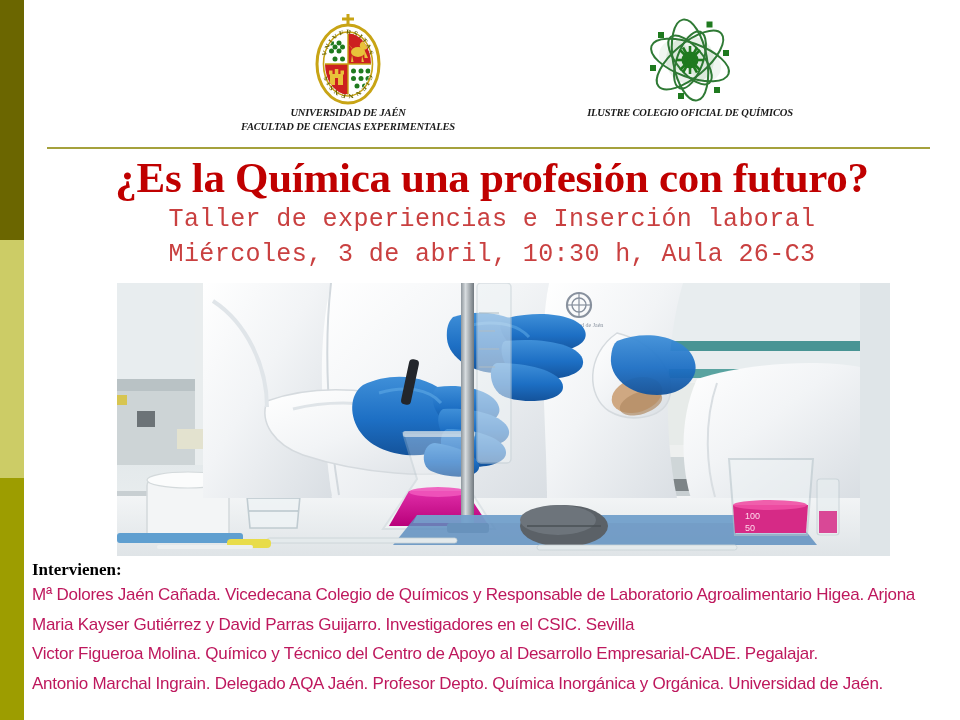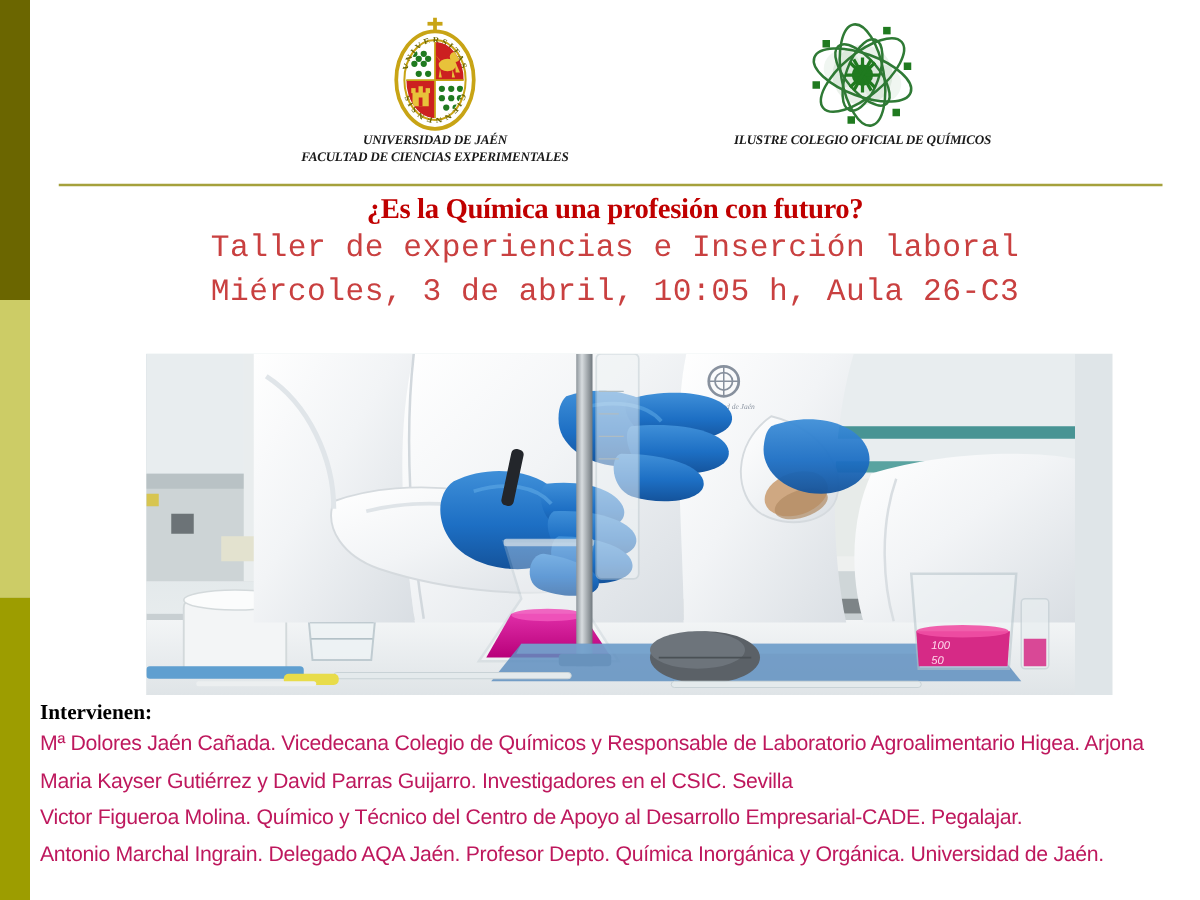--- a/index.html
+++ b/index.html
@@ -78,7 +78,7 @@
   .main-title {
     font-family: "Liberation Serif", serif;
     font-weight: bold;
-    font-size: 23px;
+    font-size: 43px;
     color: #c00000;
     line-height: 1.08;
     margin: 0;

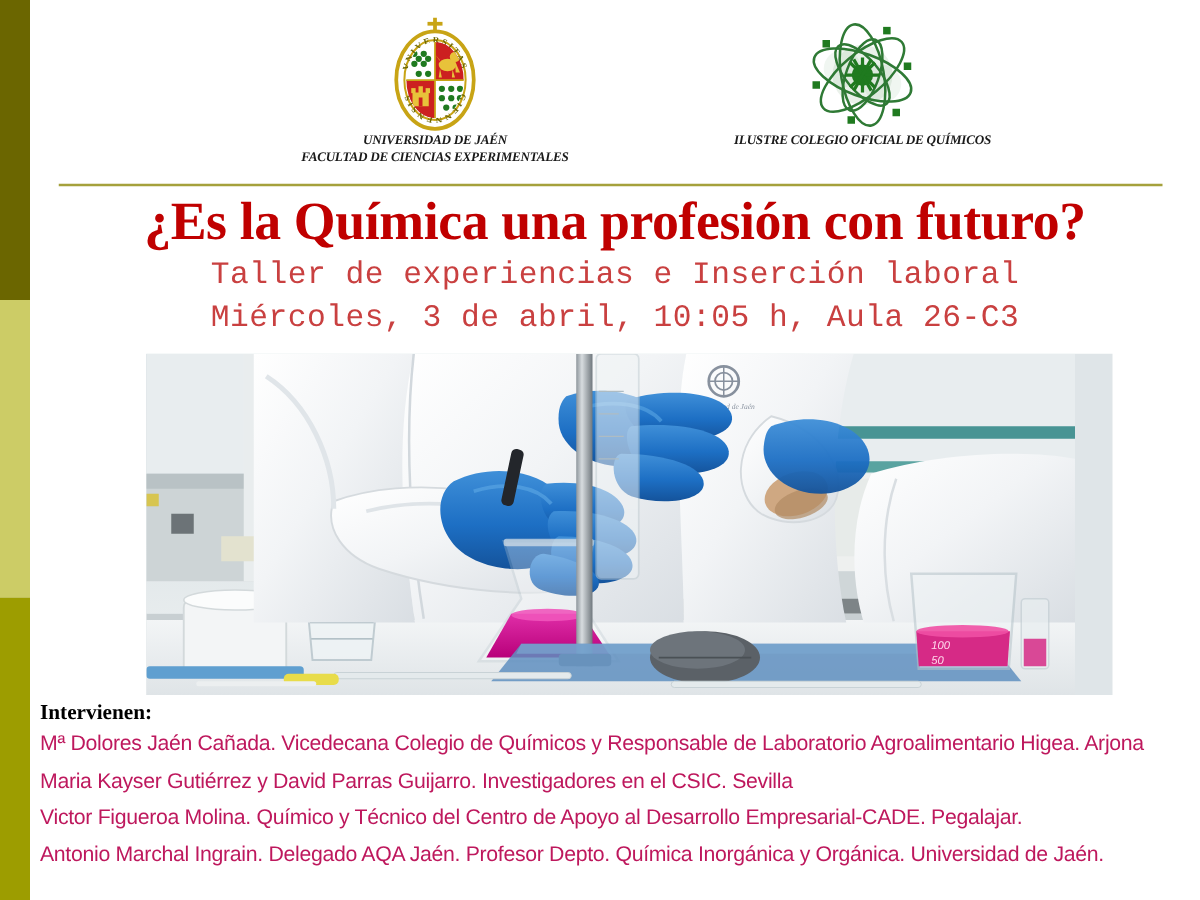--- a/index.html
+++ b/index.html
@@ -273,7 +273,7 @@
 <div class="title-zone">
   <h1 class="main-title">¿Es la Química una profesión con futuro?</h1>
   <div class="sub-title">Taller de experiencias e Inserción laboral</div>
-  <div class="sub-title">Miércoles, 3 de abril, 10:05 h, Aula 26-C3</div>
+  <div class="sub-title">Miércoles, 3 de abril, 10:30 h, Aula 26-C3</div>
 </div>
 
 <div class="photo">

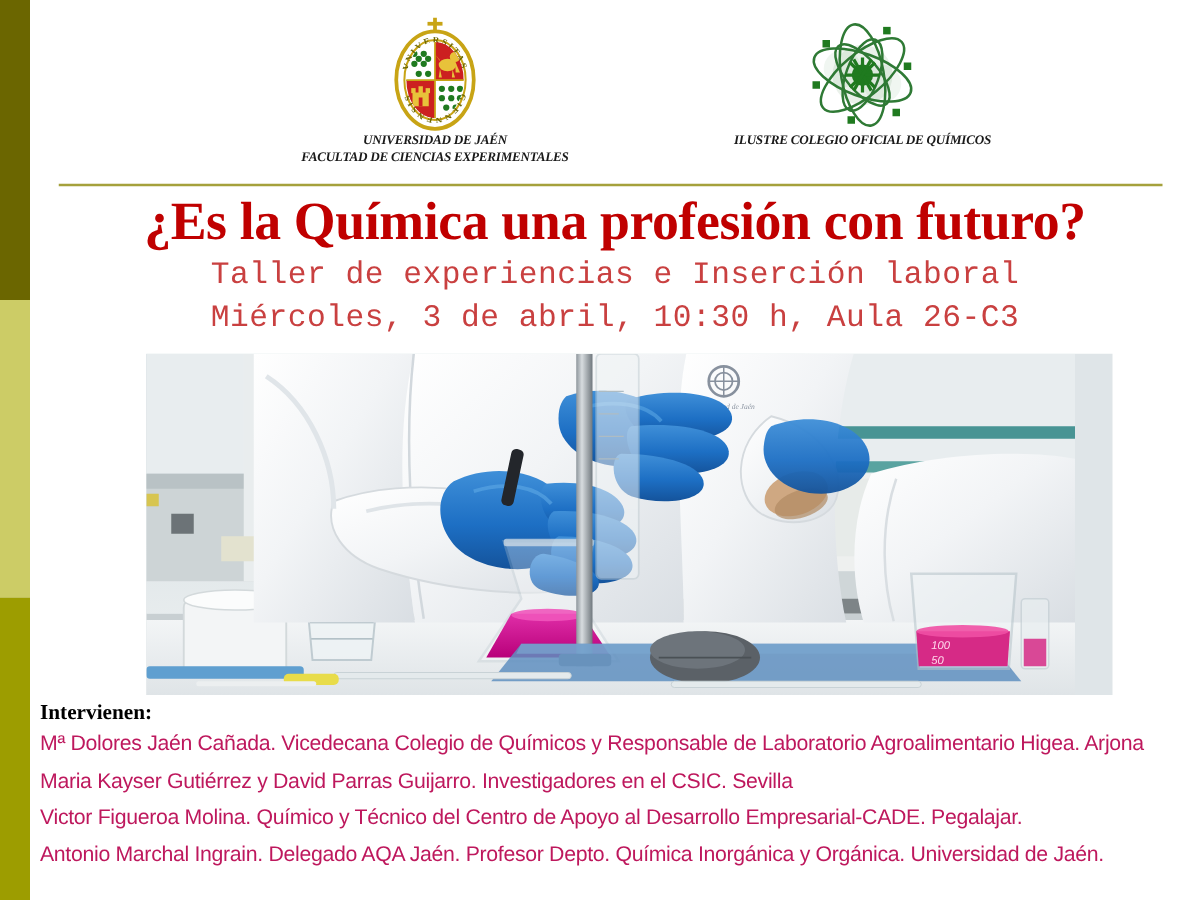--- a/index.html
+++ b/index.html
@@ -101,7 +101,6 @@
     width: 773px; height: 273px;
     overflow: hidden;
     background: #dfe5e8;
-    font-style: italic;
   }
   .photo svg { display: block; }
 

